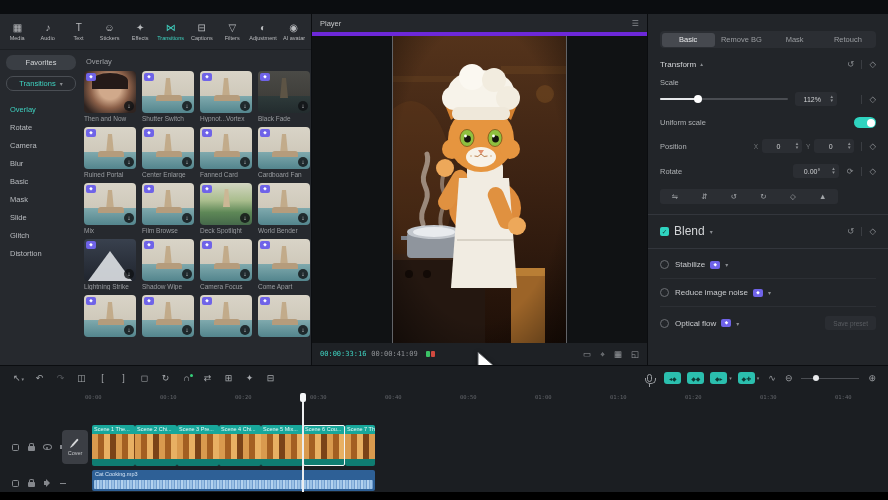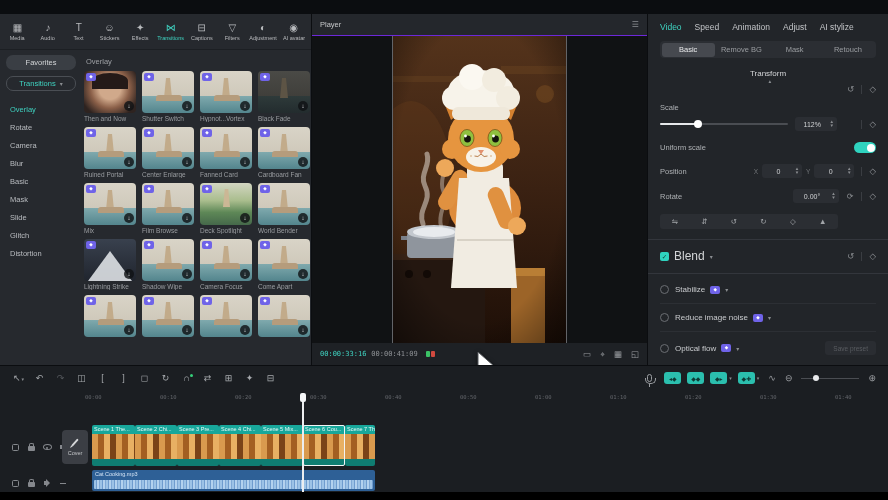--- a/index.html
+++ b/index.html
@@ -54,7 +54,7 @@
 
   
   #player-panel { left:312px; top:14px; width:335px; height:351px; background:#1e2125; }
-  .player-header { height:22px; display:flex; align-items:center; padding:0 8px; background:#24272c; border-bottom:1px solid #6d28d9; }
+  .player-header { height:22px; display:flex; align-items:center; padding:0 8px; background:#24272c; border-bottom:4px solid #6d28d9; }
   .player-title { font-size:7.5px; color:#c6c8ca; }
   .player-menu { margin-left:auto; color:#8a8d91; font-size:8px; cursor:pointer; }
   .stage { position:relative; height:307px; background:#101214; }

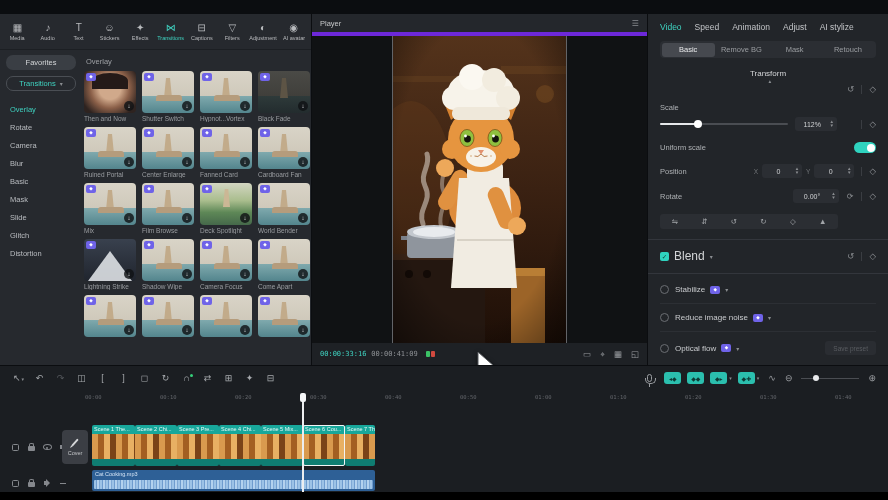--- a/index.html
+++ b/index.html
@@ -488,13 +488,6 @@
   </div>
 
   <div class="panel" id="inspector">
-    <div class="insp-tabs">
-        <span class="insp-tab active">Video</span>
-        <span class="insp-tab">Speed</span>
-        <span class="insp-tab">Animation</span>
-        <span class="insp-tab">Adjust</span>
-        <span class="insp-tab">AI stylize</span>
-      </div>
     <div class="subtabs">
         <span class="subtab active">Basic</span>
         <span class="subtab">Remove BG</span>

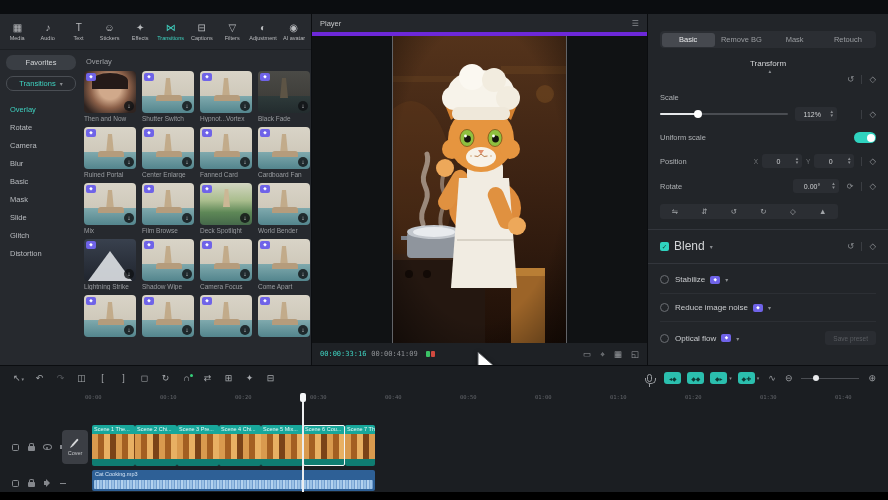--- a/index.html
+++ b/index.html
@@ -80,7 +80,7 @@
     border-radius:3px; cursor:pointer; white-space:nowrap; }
   .subtab.active { background:#46494f; color:#e9eaec; }
   .row { display:flex; align-items:center; }
-  .transform-hd { margin-top:11px;flex-direction:column; }
+  .transform-hd { margin-top:11px; }
   .transform-hd .hd-label { font-size:8px; color:#d3d5d7; }
   .hd-caret { font-size:5.5px; color:#8a8d91; margin-left:4px; }
   .right-icons { margin-left:auto; display:flex; align-items:center; gap:7px; color:#8b8e92; font-size:8.5px; }

